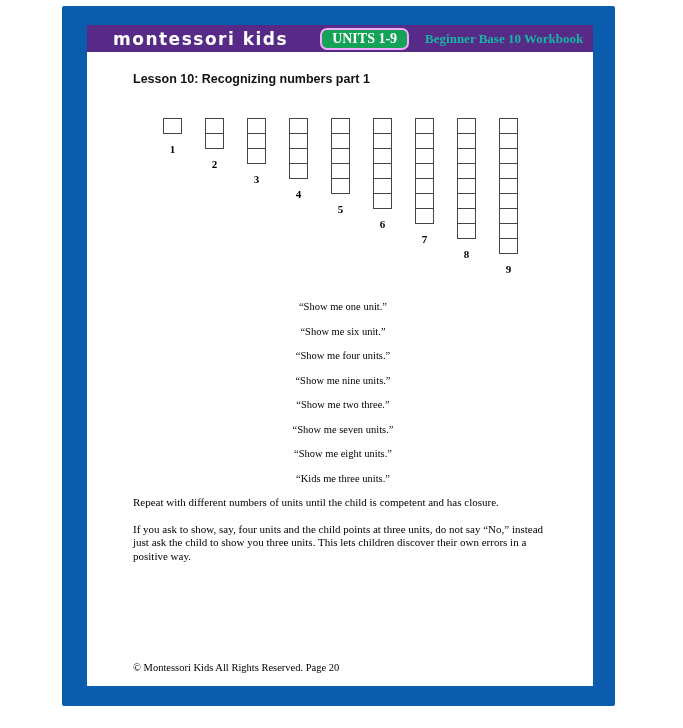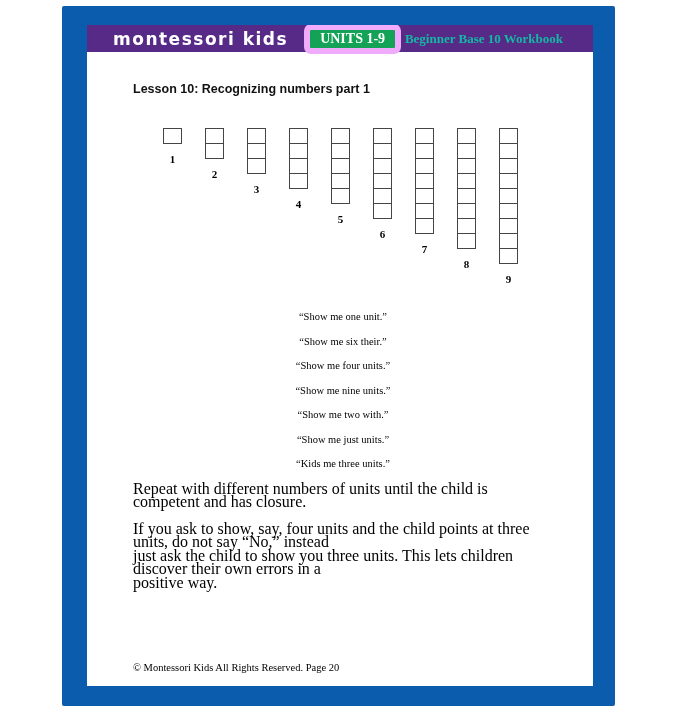--- a/index.html
+++ b/index.html
@@ -33,6 +33,7 @@
     display: flex;
     align-items: center;
     padding: 0 30px 0 26px;
+    gap: 16px;
   }
   .logo {
     font-family: "DejaVu Sans", sans-serif;

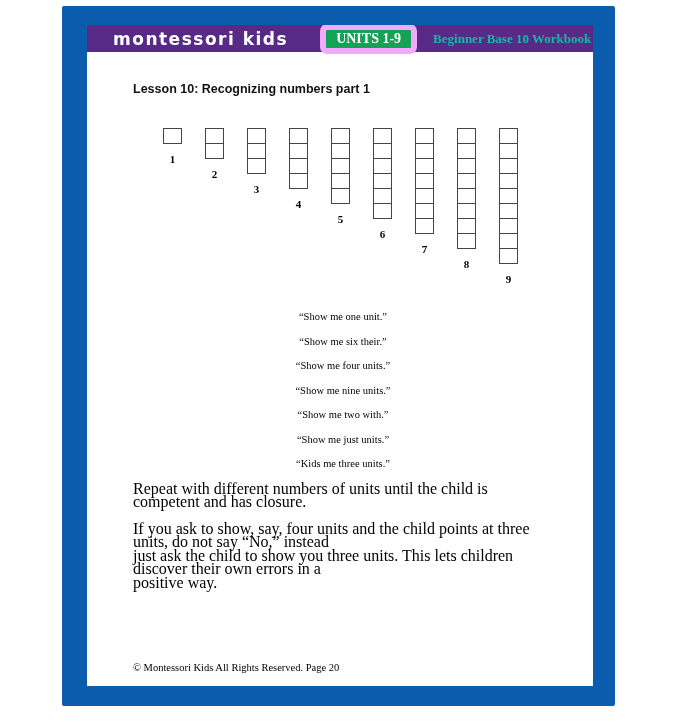--- a/index.html
+++ b/index.html
@@ -47,7 +47,7 @@
     margin-left: 16px;
     background: var(--badge-green, #14a356);
     color: #ffffff;
-    border: 6px solid #f0abfc;
+    border: 2px solid #f0abfc;
     border-radius: 7px;
     font-family: "Liberation Serif", serif;
     font-weight: bold;

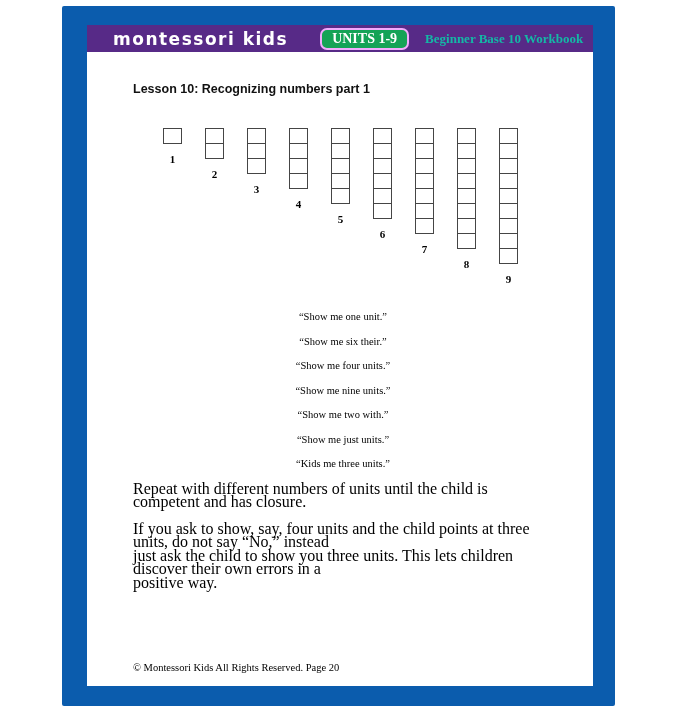--- a/index.html
+++ b/index.html
@@ -65,7 +65,7 @@
     white-space: nowrap;
   }
   .content {
-    padding: 16px 40px 0 46px;
+    padding: 6px 40px 0 46px;
   }
   .title {
     margin: 14px 0 0 0;

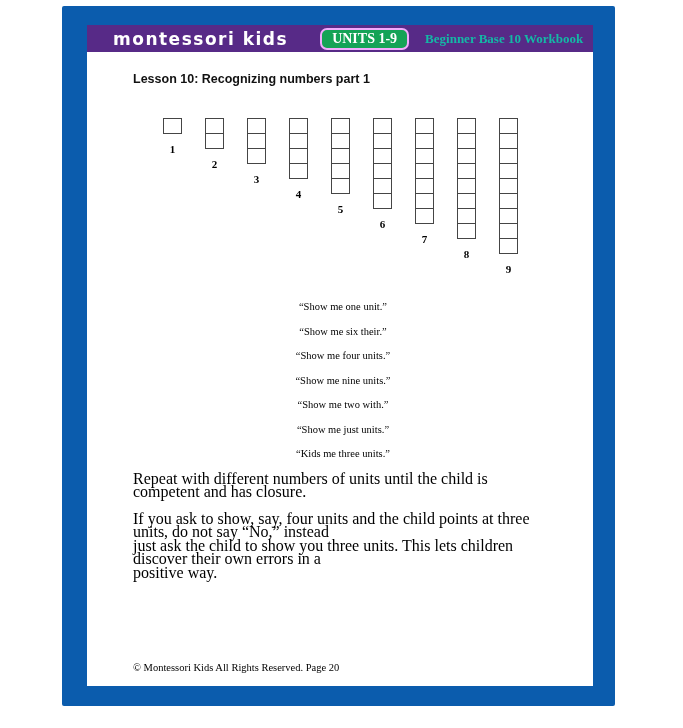--- a/index.html
+++ b/index.html
@@ -228,7 +228,7 @@
 
         <div class="prompts">
             <p>“Show me one unit.”</p>
-            <p>“Show me six their.”</p>
+            <p>“Show me six unit.”</p>
             <p>“Show me four units.”</p>
             <p>“Show me nine units.”</p>
             <p>“Show me two with.”</p>

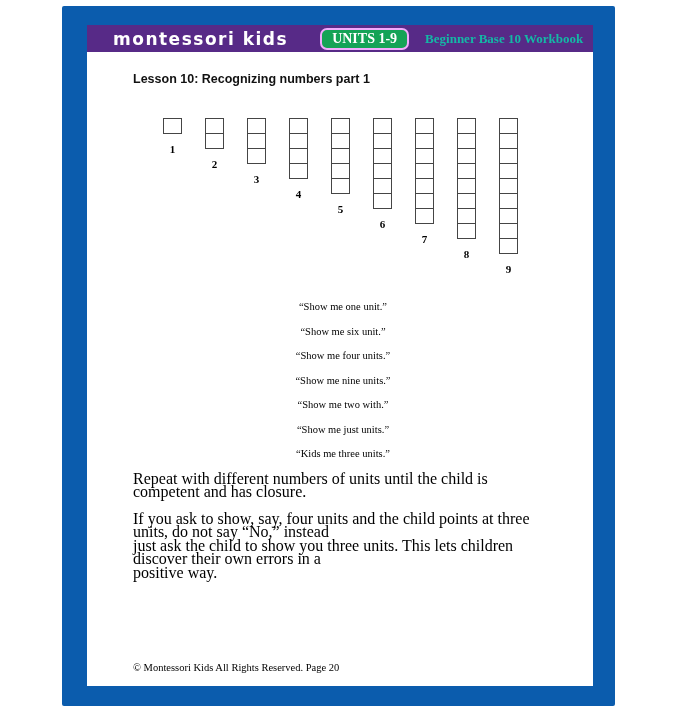--- a/index.html
+++ b/index.html
@@ -231,7 +231,7 @@
             <p>“Show me six unit.”</p>
             <p>“Show me four units.”</p>
             <p>“Show me nine units.”</p>
-            <p>“Show me two with.”</p>
+            <p>“Show me two three.”</p>
             <p>“Show me just units.”</p>
             <p>“Kids me three units.”</p>
           </div>

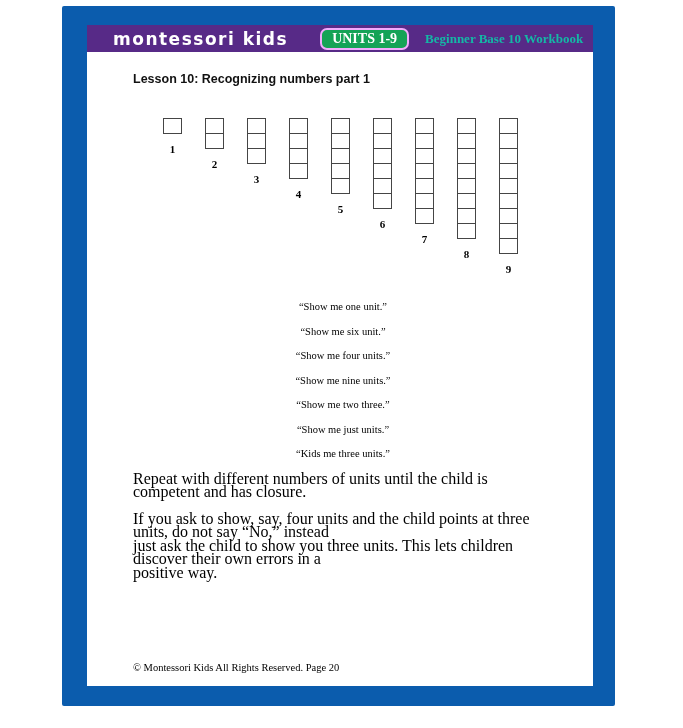--- a/index.html
+++ b/index.html
@@ -232,7 +232,7 @@
             <p>“Show me four units.”</p>
             <p>“Show me nine units.”</p>
             <p>“Show me two three.”</p>
-            <p>“Show me just units.”</p>
+            <p>“Show me seven units.”</p>
             <p>“Kids me three units.”</p>
           </div>
 

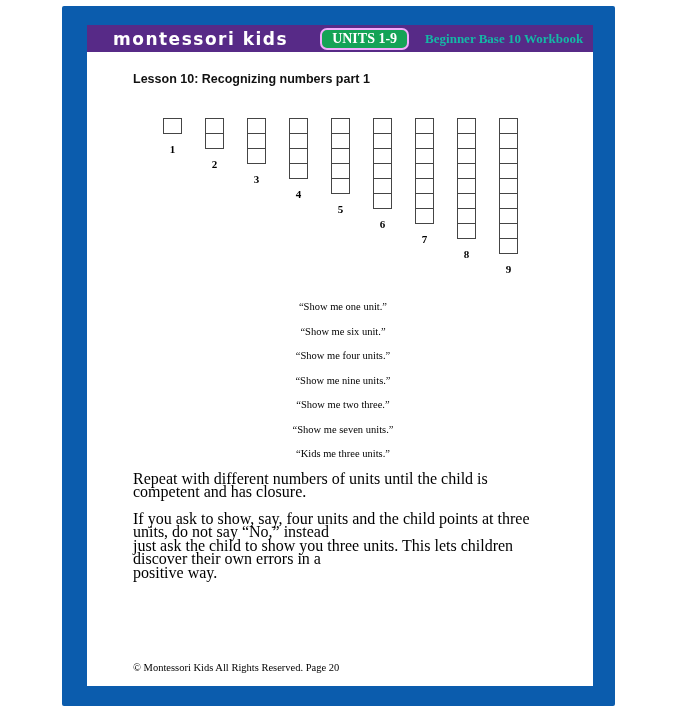--- a/index.html
+++ b/index.html
@@ -233,6 +233,7 @@
             <p>“Show me nine units.”</p>
             <p>“Show me two three.”</p>
             <p>“Show me seven units.”</p>
+            <p>“Show me eight units.”</p>
             <p>“Kids me three units.”</p>
           </div>
 

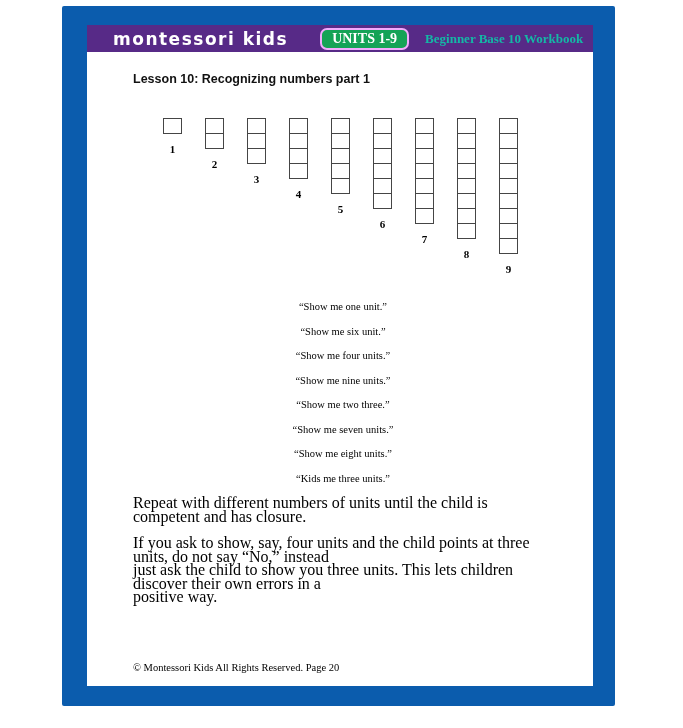--- a/index.html
+++ b/index.html
@@ -106,7 +106,7 @@
   }
   .para {
     margin: 2px 0 13px 0;
-    font-size: 16px;
+    font-size: 11px;
     line-height: 13.5px;
     max-width: 430px;
   }

